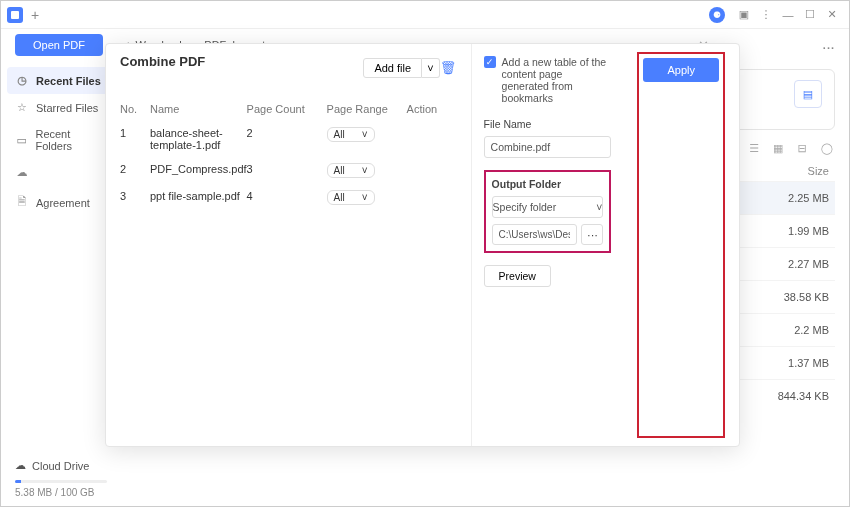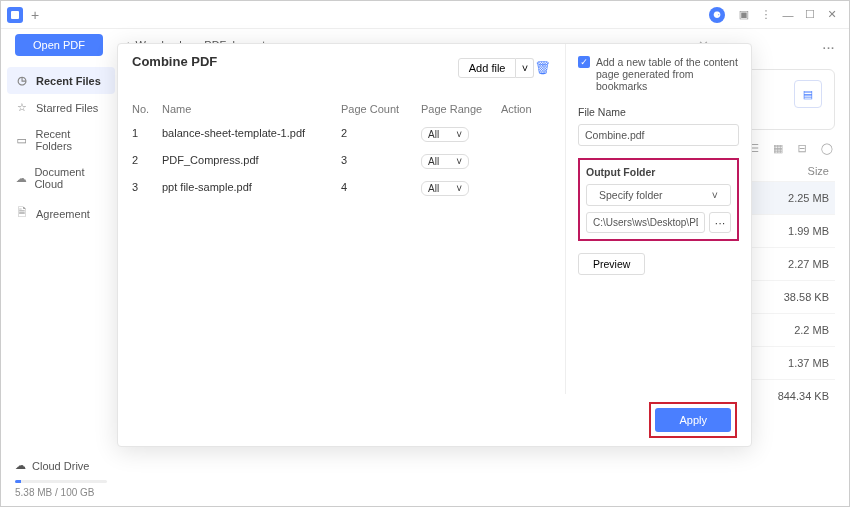--- a/index.html
+++ b/index.html
@@ -50,7 +50,7 @@
 .cloudfoot .bar > div { height:100%; width:6%; background:#4a7fff; }
 
 
-.modal-wrap { position:absolute; left:116px; top:42px; width:635px; height:404px; background:#fff; border:1px solid #e5e5e5; border-radius:4px; box-shadow:0 4px 24px rgba(0,0,0,.12); display:flex; flex-direction:column; }
+.modal-wrap { position:absolute; left:104px; top:42px; width:635px; height:404px; background:#fff; border:1px solid #e5e5e5; border-radius:4px; box-shadow:0 4px 24px rgba(0,0,0,.12); display:flex; flex-direction:row; }
 .modal-body { display:flex; flex:1; overflow:hidden; }
 .modal-left { flex:1; padding:10px 14px; display:flex; flex-direction:column; }
 .modal-left h3 { font-size:13px; font-weight:600; margin-bottom:12px; }

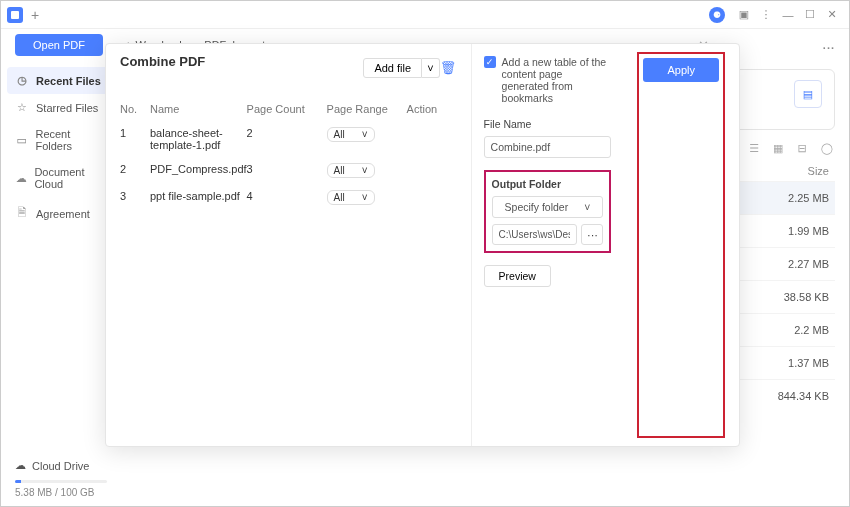--- a/index.html
+++ b/index.html
@@ -127,7 +127,6 @@
       </div>
     <div class="item">
         <span class="icon">☁</span>
-        <span>Document Cloud</span>
       </div>
     <div class="item">
         <span class="icon">🗎</span>

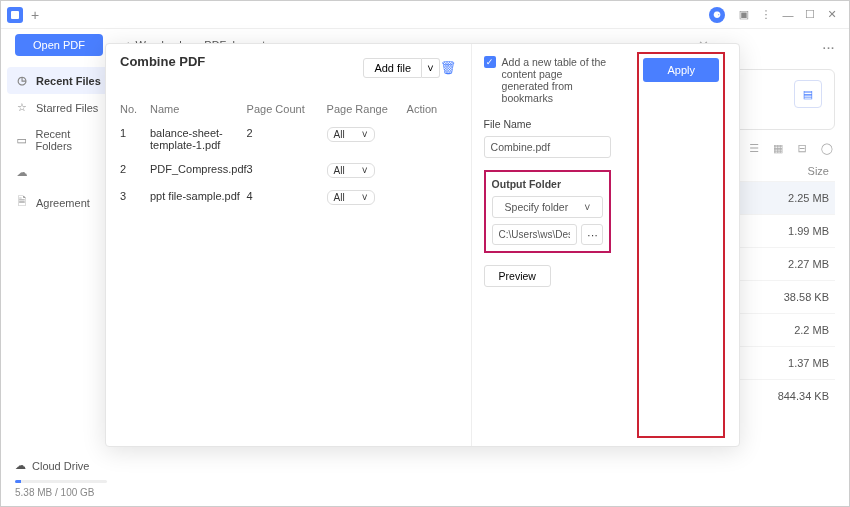--- a/index.html
+++ b/index.html
@@ -75,7 +75,7 @@
 .lbl { font-size:10.5px; color:#444; margin-bottom:6px; }
 .inp { width:100%; border:1px solid #ddd; border-radius:3px; padding:4px 6px; font-size:10.5px; color:#555; }
 .redbox { border:2px solid #be185d; padding:6px; margin-top:12px; }
-.selwide { width:100%; border:1px solid #ddd; border-radius:3px; padding:4px 12px; font-size:10.5px; color:#555; display:flex; justify-content:space-between; align-items:center; cursor:pointer; }
+.selwide { width:100%; border:1px solid #ddd; border-radius:3px; padding:4px 0; font-size:10.5px; color:#555; display:flex; justify-content:space-between; align-items:center; cursor:pointer; }
 .pathrow { display:flex; margin-top:6px; gap:4px; }
 .pathrow .inp { flex:1; font-size:10px; overflow:hidden; white-space:nowrap; }
 .dots { border:1px solid #ddd; border-radius:3px; width:22px; display:flex; align-items:center; justify-content:center; cursor:pointer; }

